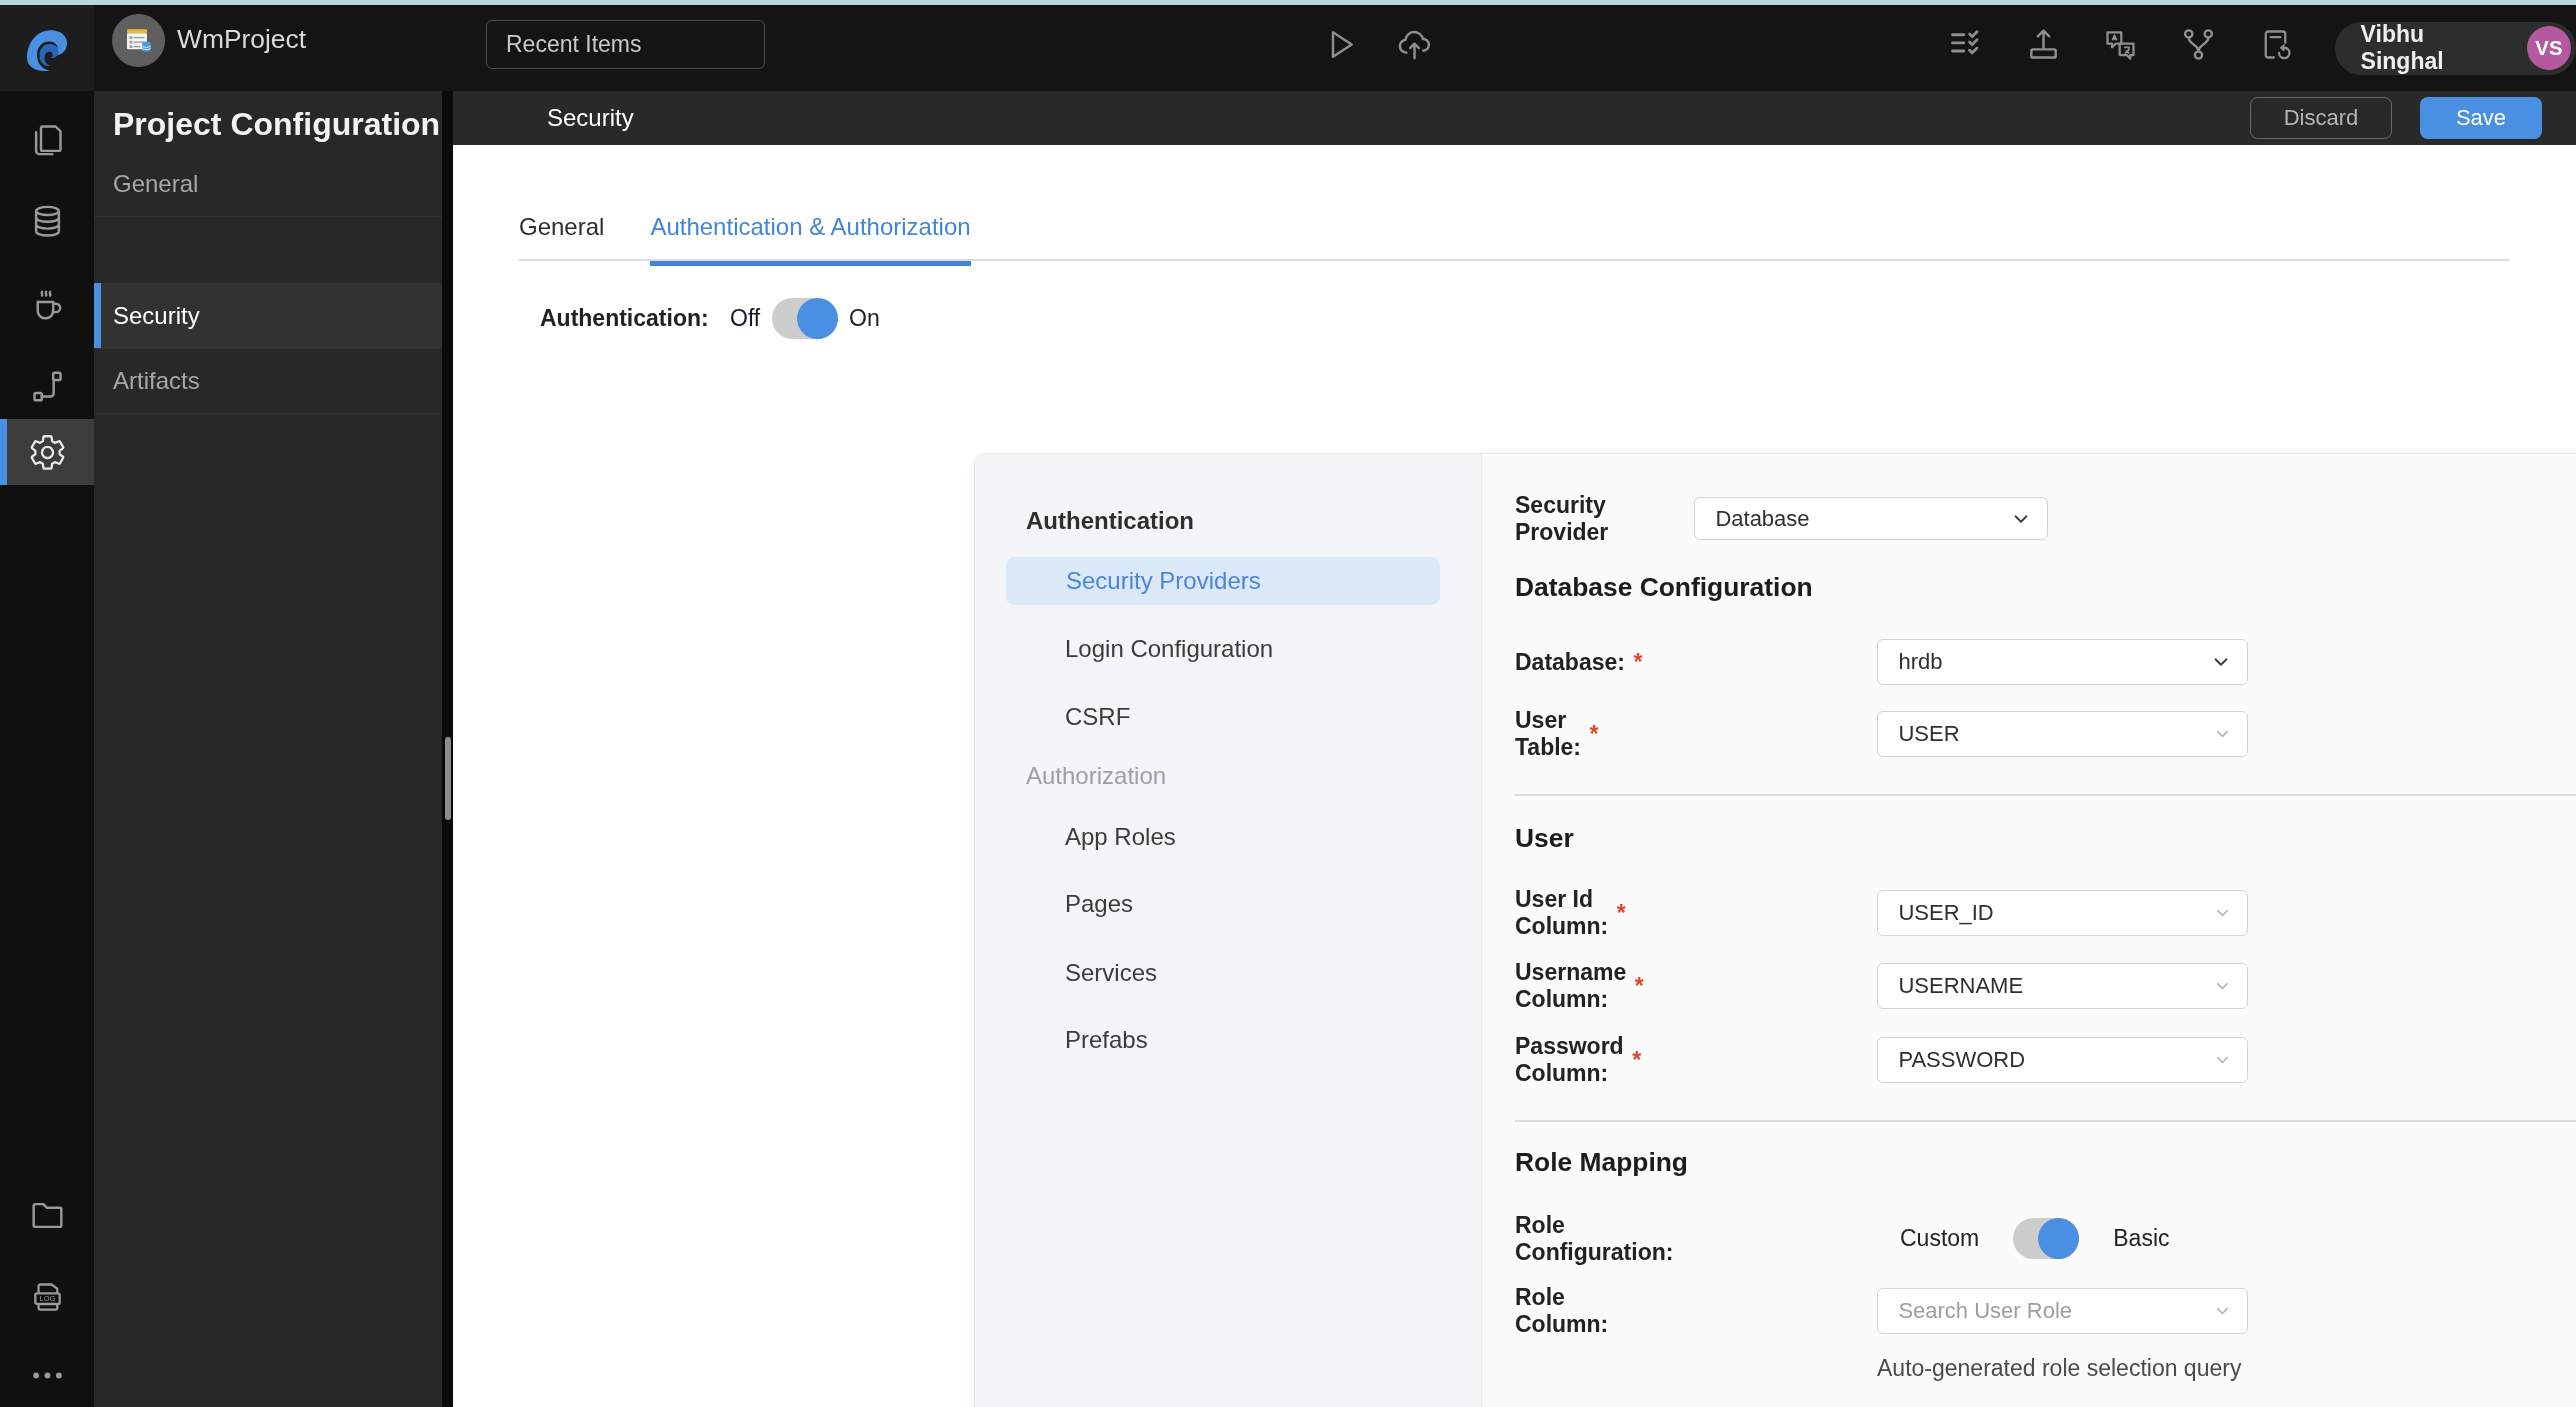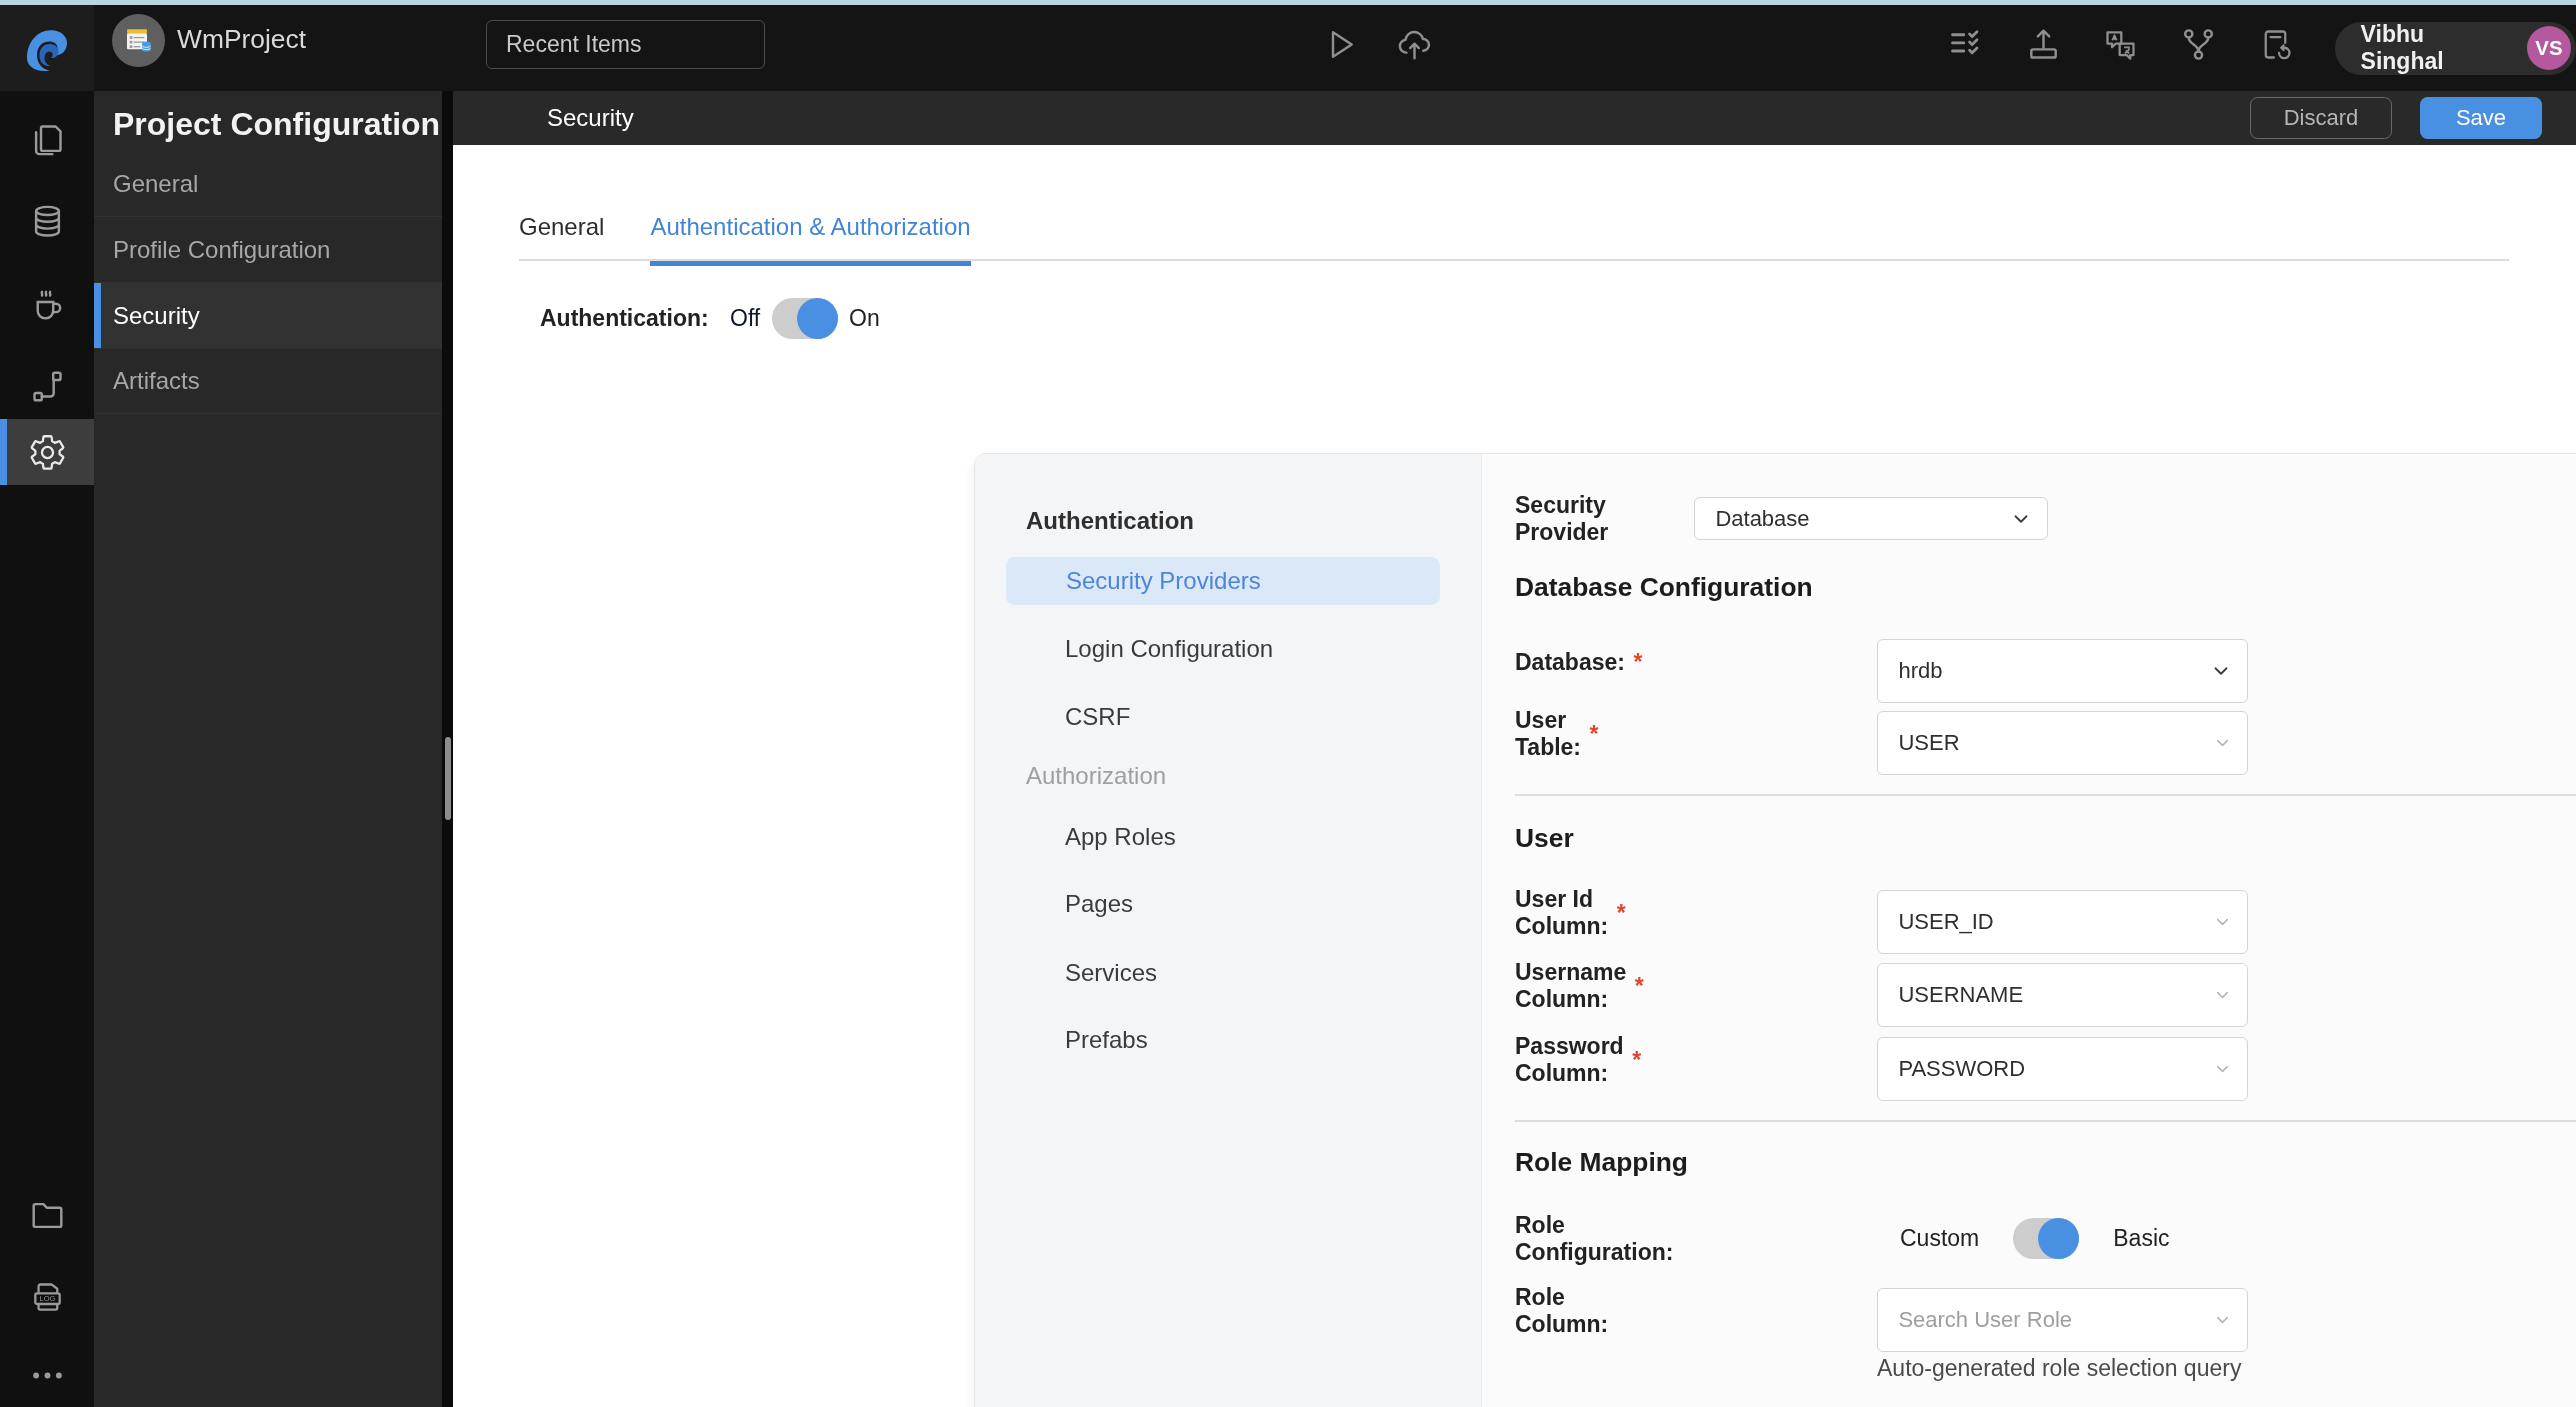--- a/index.html
+++ b/index.html
@@ -230,7 +230,6 @@
 <div class="sidenav">
   <div class="sidenav-title">Project Configuration</div>
   <div class="nav-item" style="top:60px;">General</div>
-  <div class="nav-item" style="top:126px;">Profile Configuration</div>
   <div class="nav-item selected" style="top:192px;">Security</div>
   <div class="nav-item" style="top:257px;">Artifacts</div>
 </div>

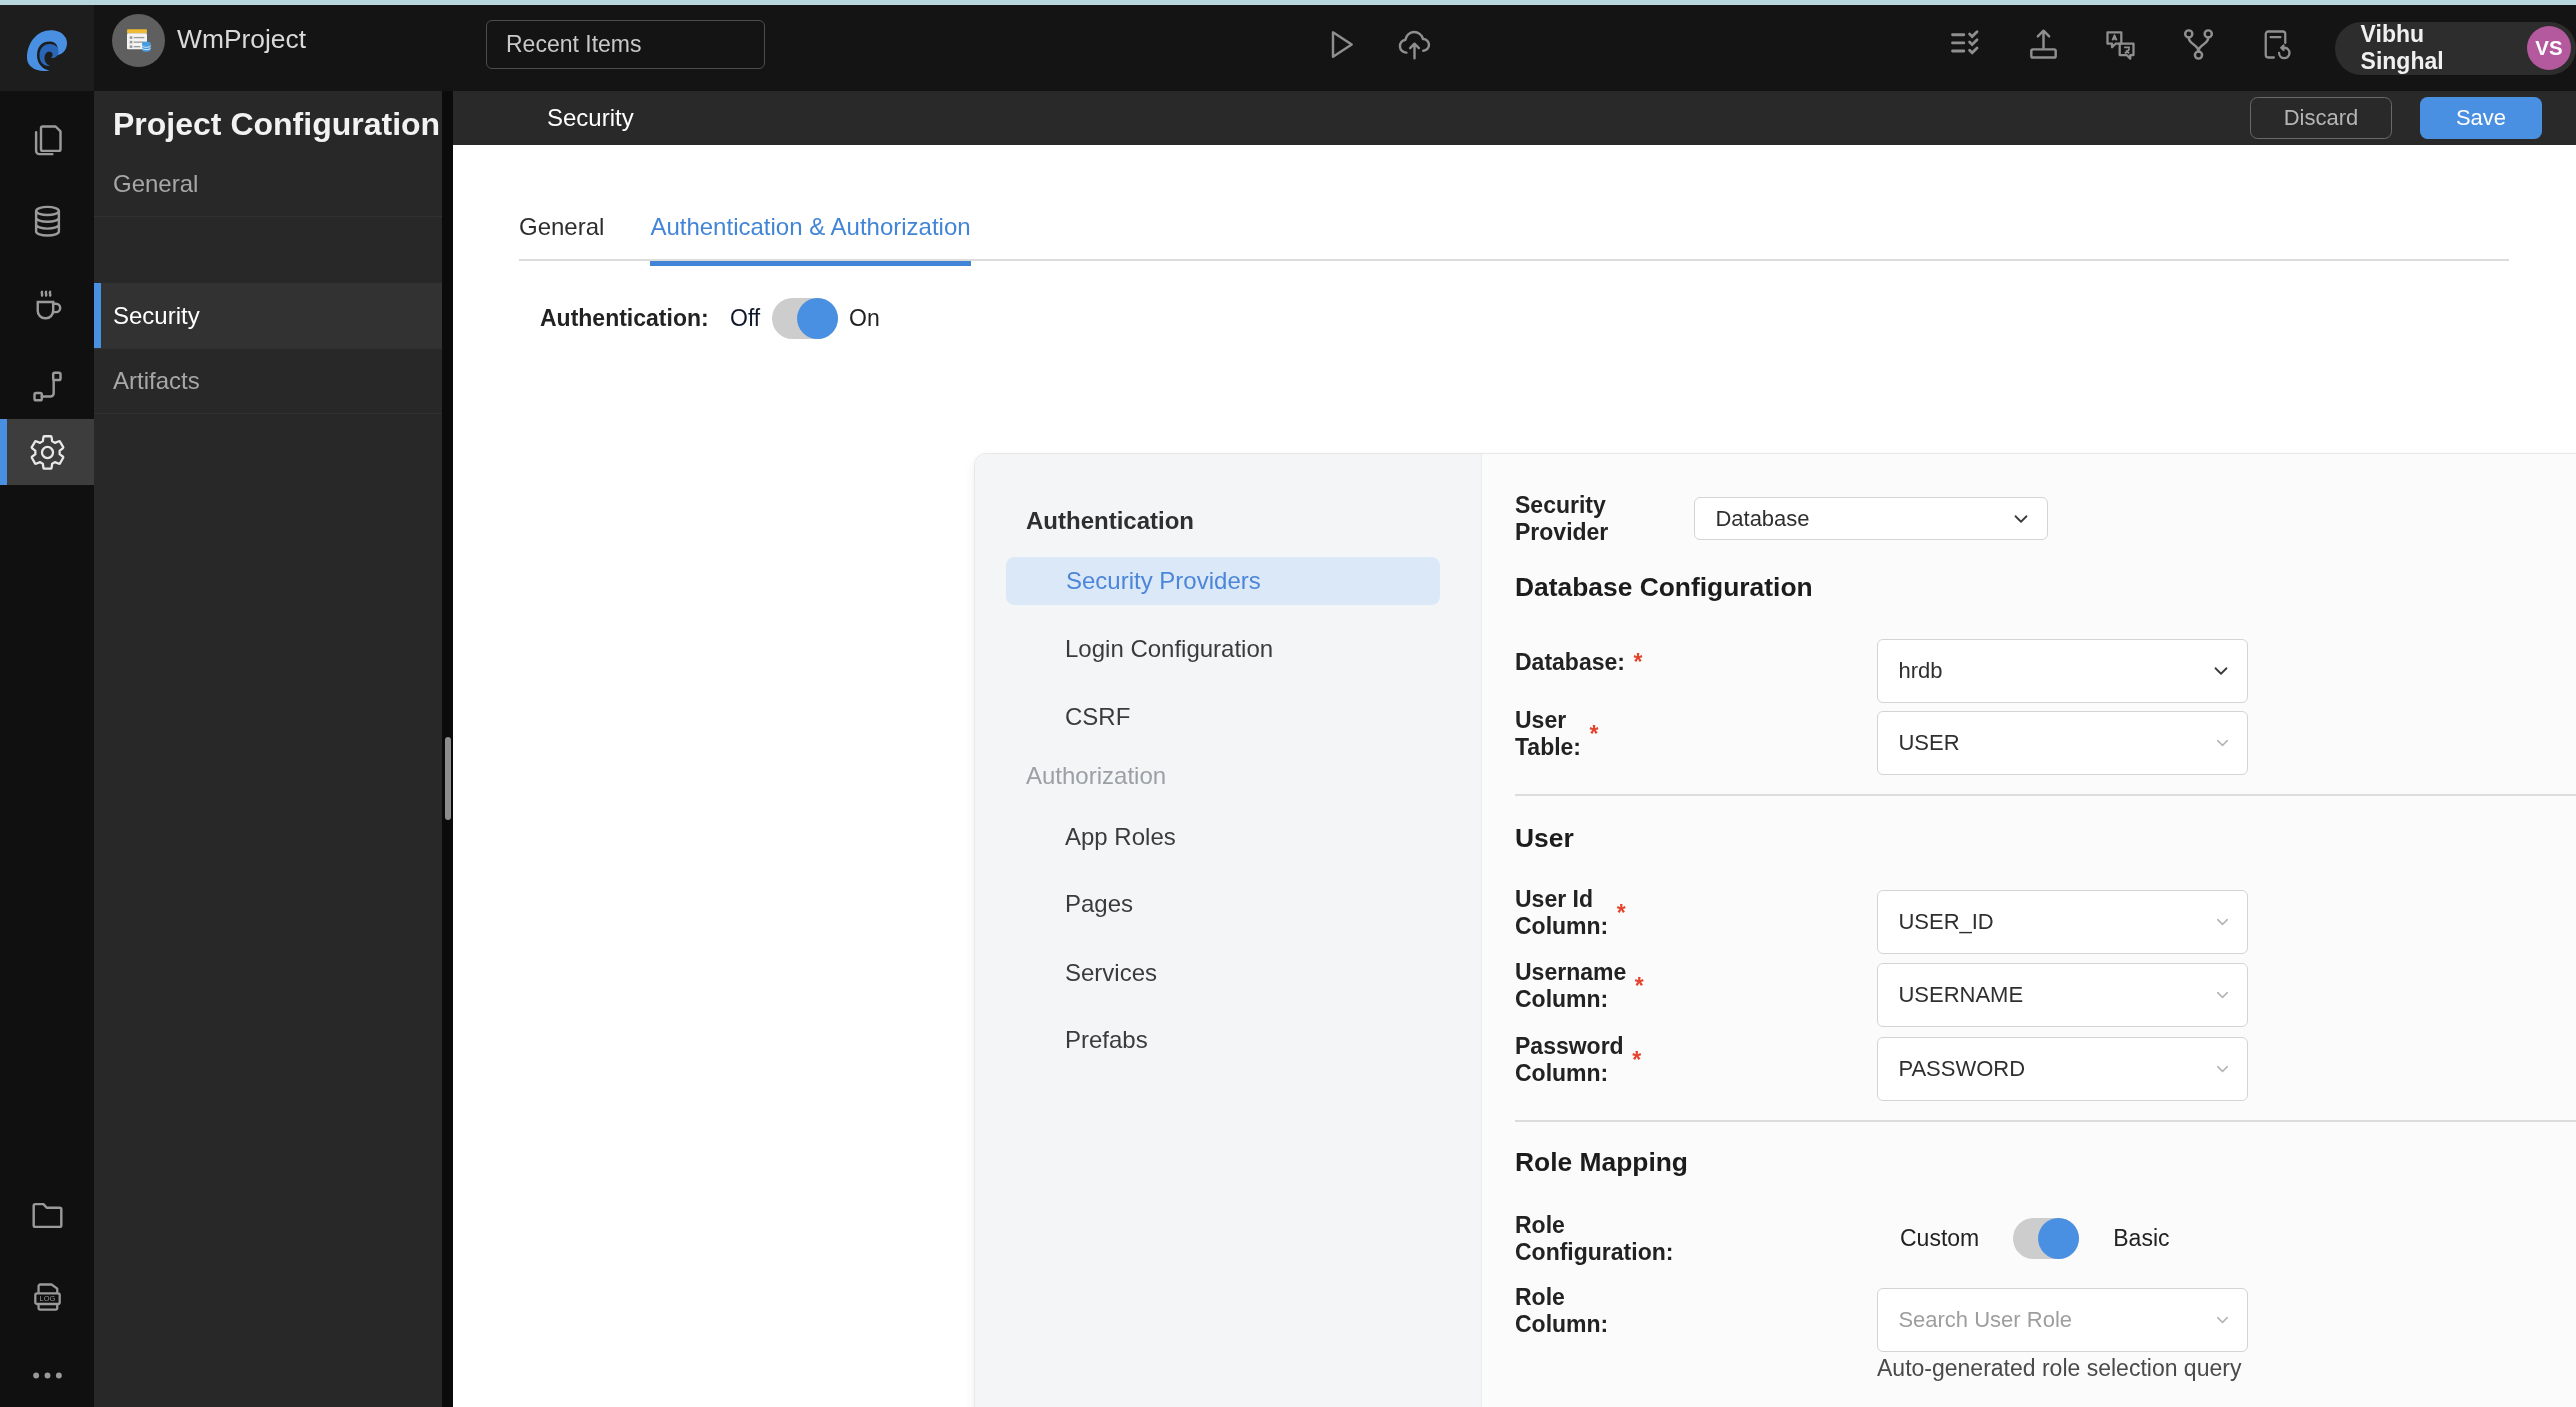--- a/index.html
+++ b/index.html
@@ -73,7 +73,7 @@
   .frow { position:absolute; left:33px; height:46px; }
   .flabel { position:absolute; left:0; top:0; height:46px; display:flex; align-items:center; gap:8.5px; font-size:23px; font-weight:bold; color:#222; }
   .req { color:#e4442e; font-weight:bold; }
-  .select { position:absolute; top:0; height:64px; background:#ffffff; border:1.7px solid #d4d4d4; border-radius:6px; display:flex; align-items:center; padding:0 55px 0 20.4px; font-size:22px; color:#2f2f2f; }
+  .select { position:absolute; top:0; height:46px; background:#ffffff; border:1.7px solid #d4d4d4; border-radius:6px; display:flex; align-items:center; padding:0 55px 0 20.4px; font-size:22px; color:#2f2f2f; }
   .select .chev { position:absolute; right:15.3px; top:50%; transform:translateY(-50%); }
   .select.placeholder { color:#9e9e9e; }
   .heading { position:absolute; left:33px; font-size:26.4px; font-weight:bold; color:#1c1c1c; }

